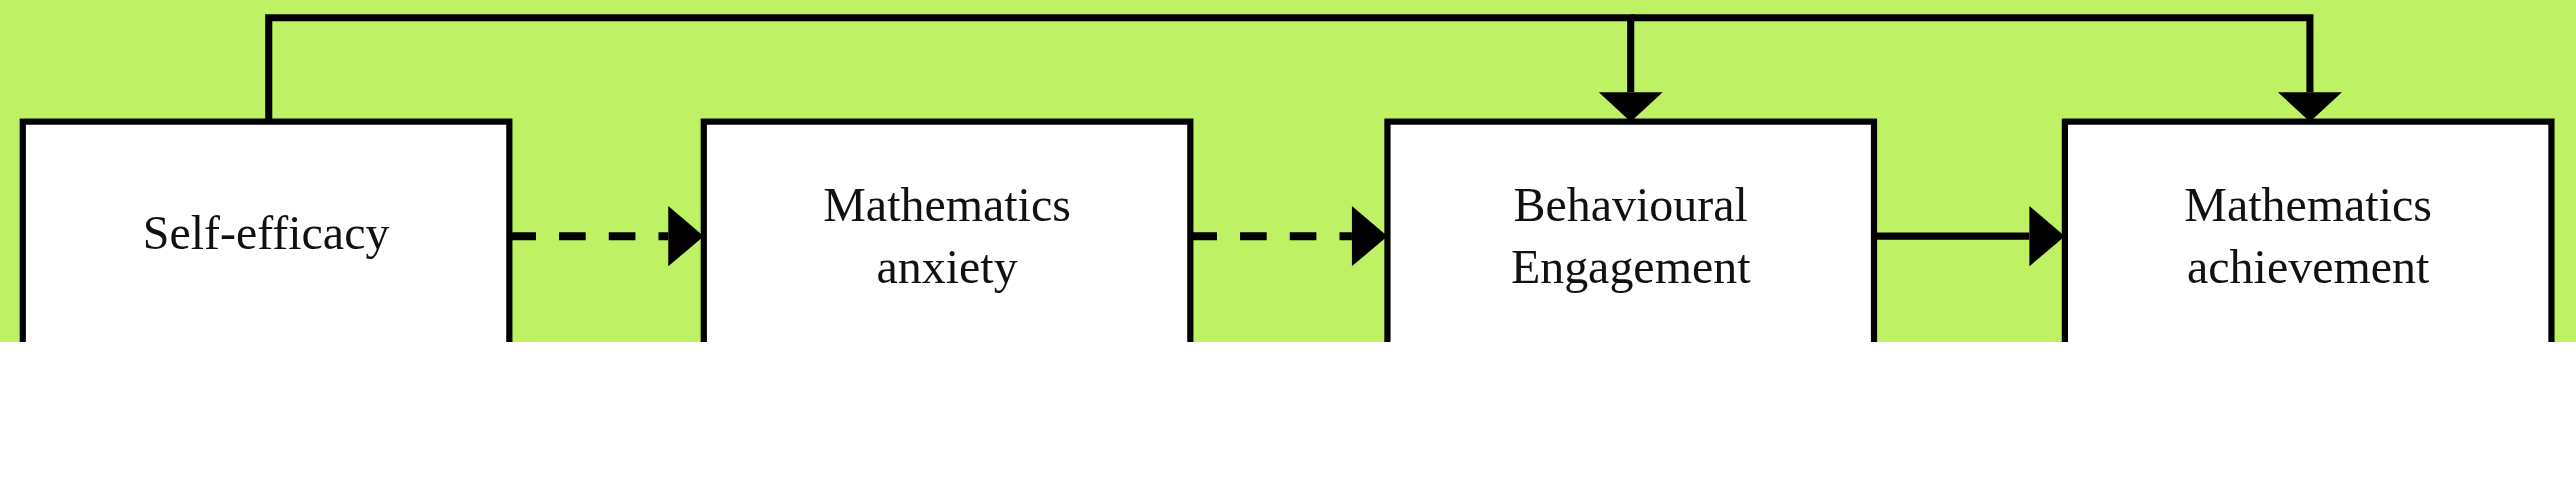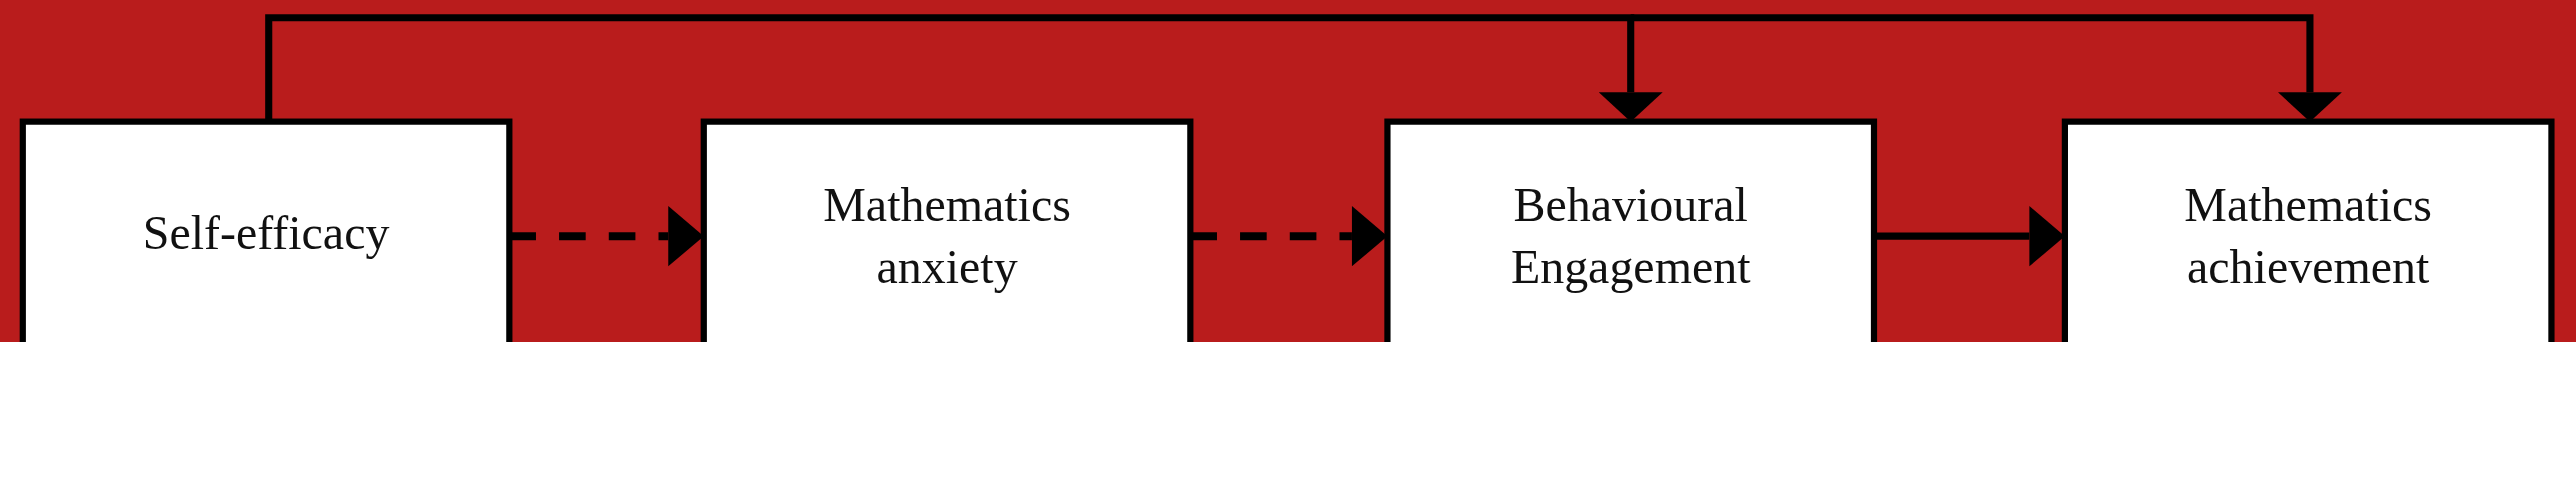--- a/index.html
+++ b/index.html
@@ -15,7 +15,7 @@
     position: relative;
     width: 2576px;
     height: 342px;
-    background: #b91c1c;
+    background: #bef264;
     overflow: hidden;
   }
   #diagram-svg {

